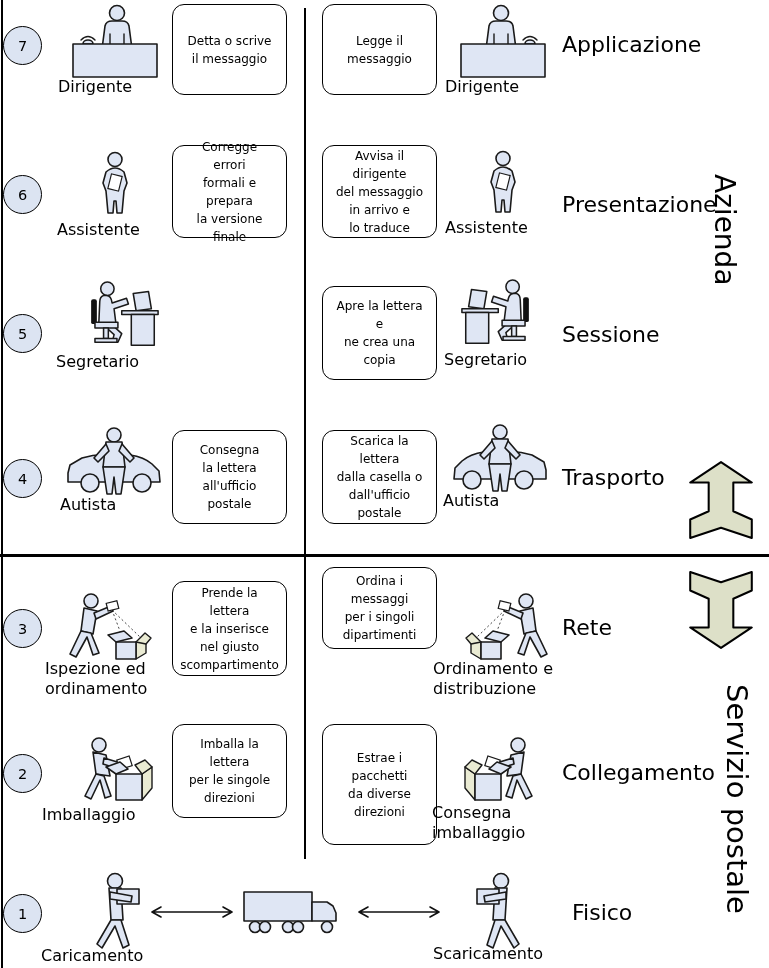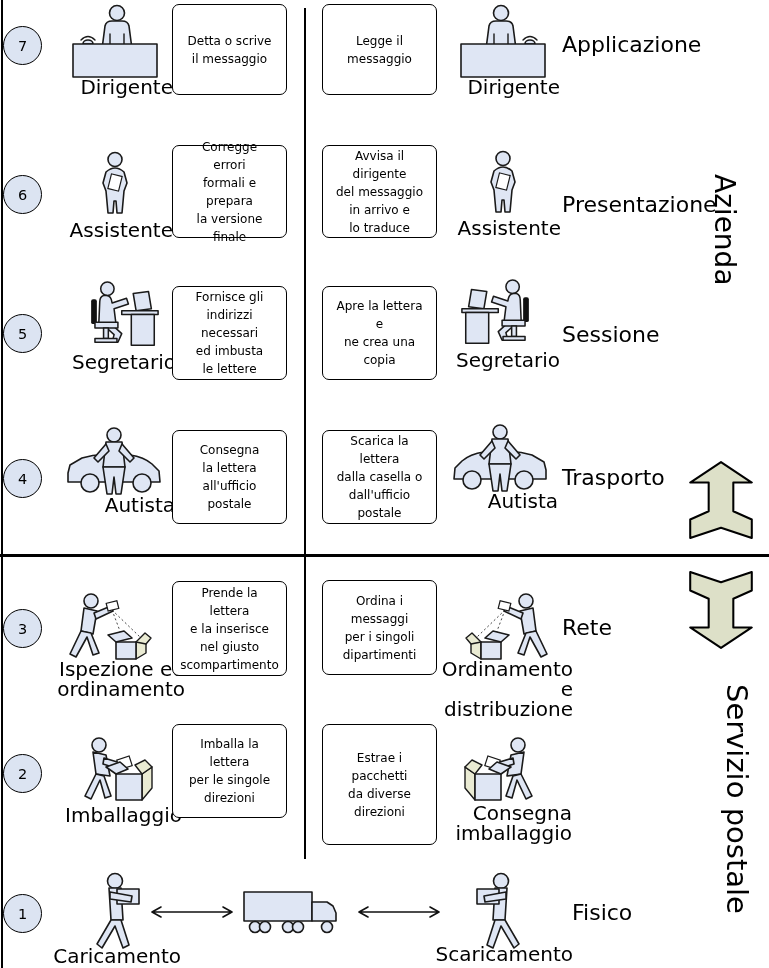--- a/index.html
+++ b/index.html
@@ -21,7 +21,7 @@
   }
   .tbox{
     position:absolute; width:115px; box-sizing:border-box;
-    background:#fff; border:1.4px solid #000; border-radius:7px;
+    background:#fff; border:1.4px solid #000; border-radius:12px;
     display:flex; align-items:center; justify-content:center;
     text-align:center; font-size:12px; line-height:1.5;
     white-space:pre-line; padding:11px;

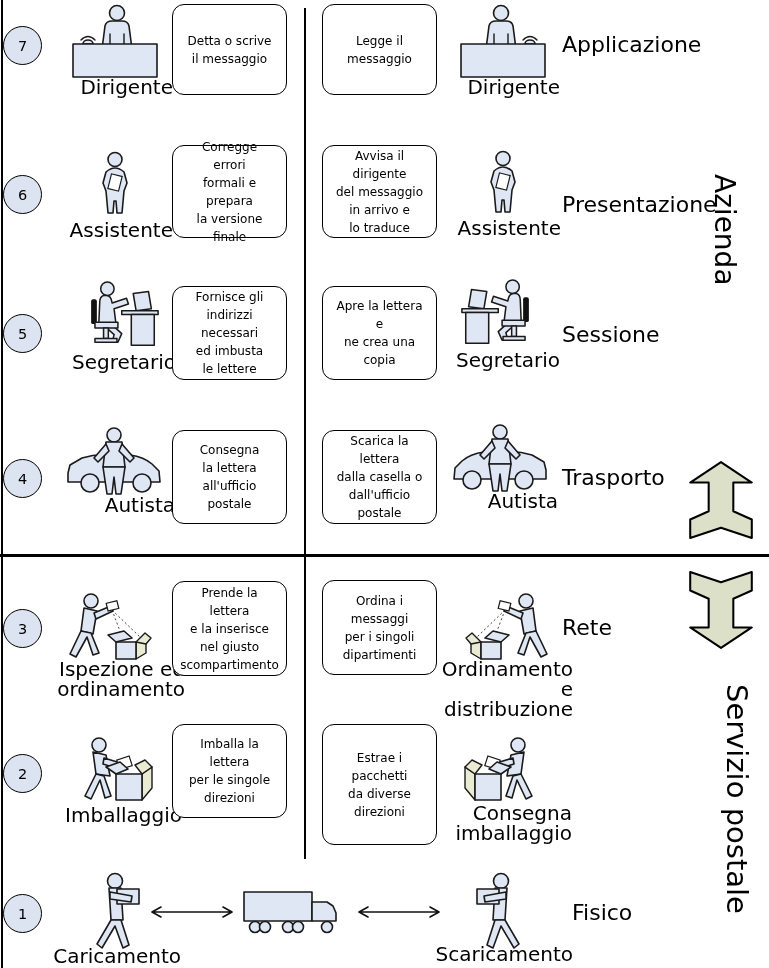--- a/index.html
+++ b/index.html
@@ -27,7 +27,7 @@
     white-space:pre-line; padding:11px;
   }
   .actor{
-    position:absolute; text-align:right; font-size:20px;
+    position:absolute; text-align:left; font-size:16px;
     line-height:20px; white-space:pre-line;
   }
   .layer{position:absolute; left:562px; font-size:22px;}

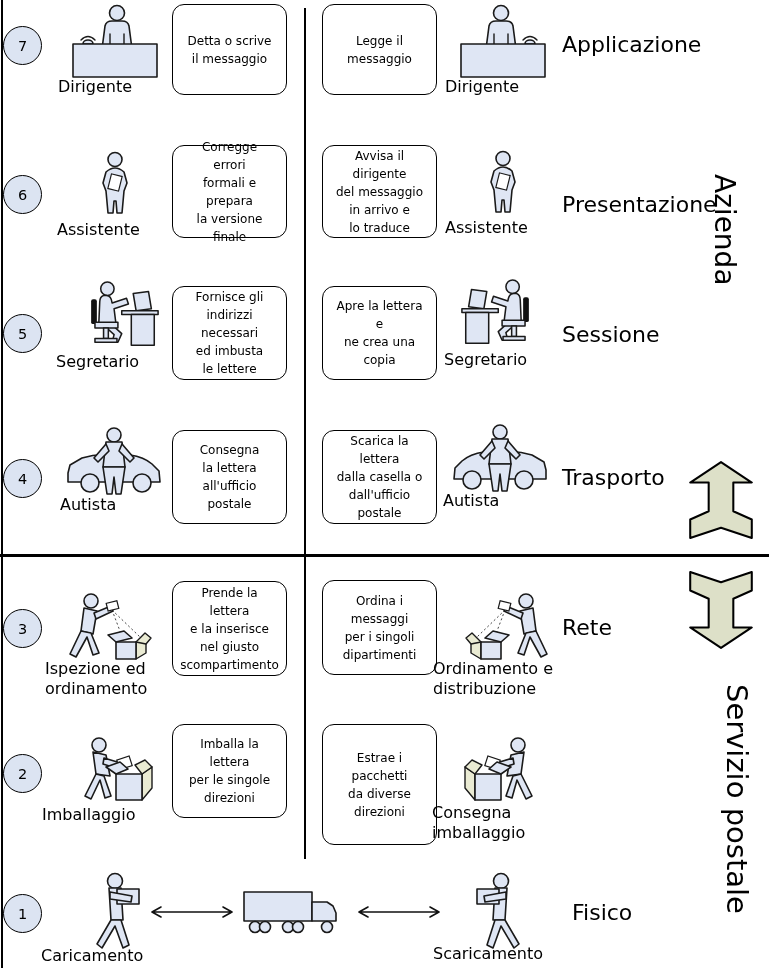--- a/index.html
+++ b/index.html
@@ -178,10 +178,6 @@
       <use href="#i-secretary"></use>
     </svg>
   <div class="actor" style="left:56px;top:352px;width:120px">Segretario</div>
-  <div class="tbox" style="left:172px;top:286px;height:94px">Fornisce gli
-indirizzi necessari
-ed imbusta
-le lettere</div>
   <div class="tbox" style="left:322px;top:286px;height:94px">Apre la lettera e
 ne crea una copia</div>
   <svg class="fig" style="left:460px;top:276px" width="88" height="75" viewBox="0 0 92 78">

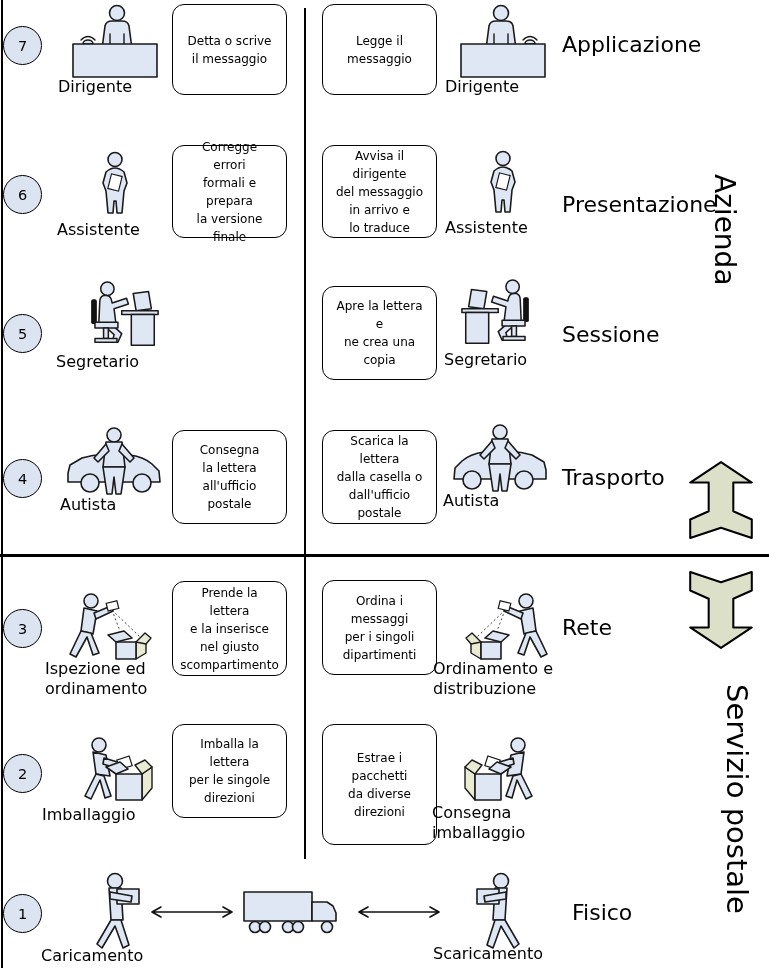--- a/index.html
+++ b/index.html
@@ -216,7 +216,7 @@
 e la inserisce
 nel giusto
 scompartimento</div>
-  <div class="tbox" style="left:322px;top:580px;height:95px">Ordina i messaggi
+  <div class="tbox" style="left:322px;top:567px;height:82px">Ordina i messaggi
 per i singoli
 dipartimenti</div>
   <svg class="fig" style="left:462px;top:592px" width="95" height="72" viewBox="0 0 95 72">

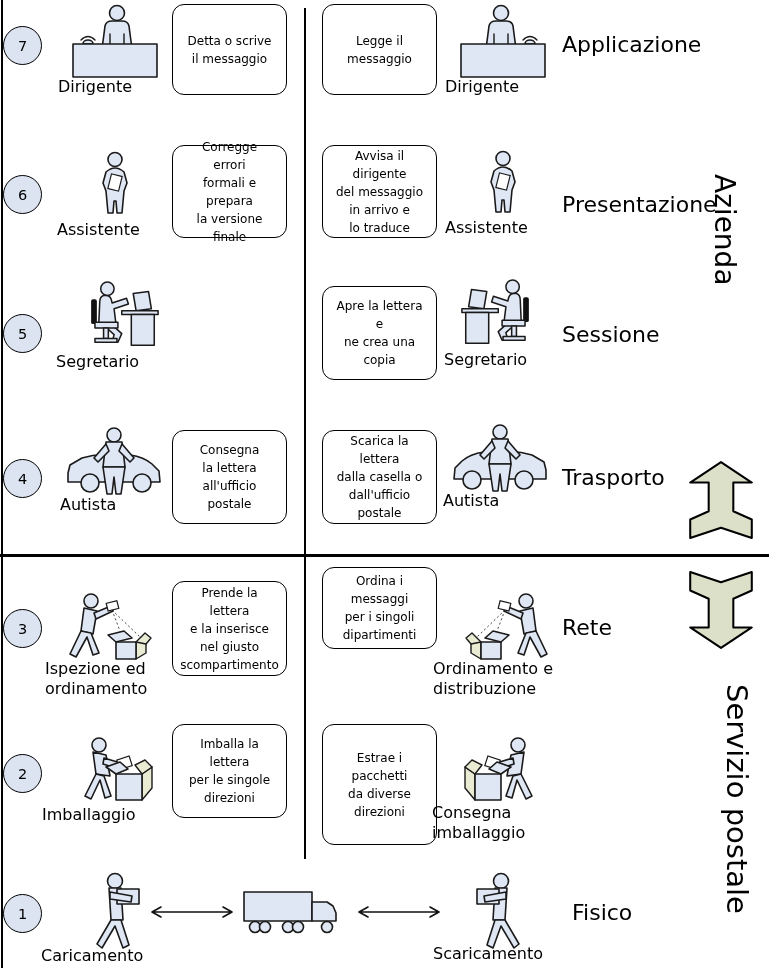--- a/index.html
+++ b/index.html
@@ -245,6 +245,7 @@
     </svg>
   <div class="actor" style="left:432px;top:803px;width:140px">Consegna
 imballaggio</div>
+  <div class="layer" style="top:760px">Collegamento</div>
 
   <div class="circle" style="top:894px">1</div>
   <svg class="fig" style="left:84px;top:872px" width="58" height="80" viewBox="0 0 58 80">

